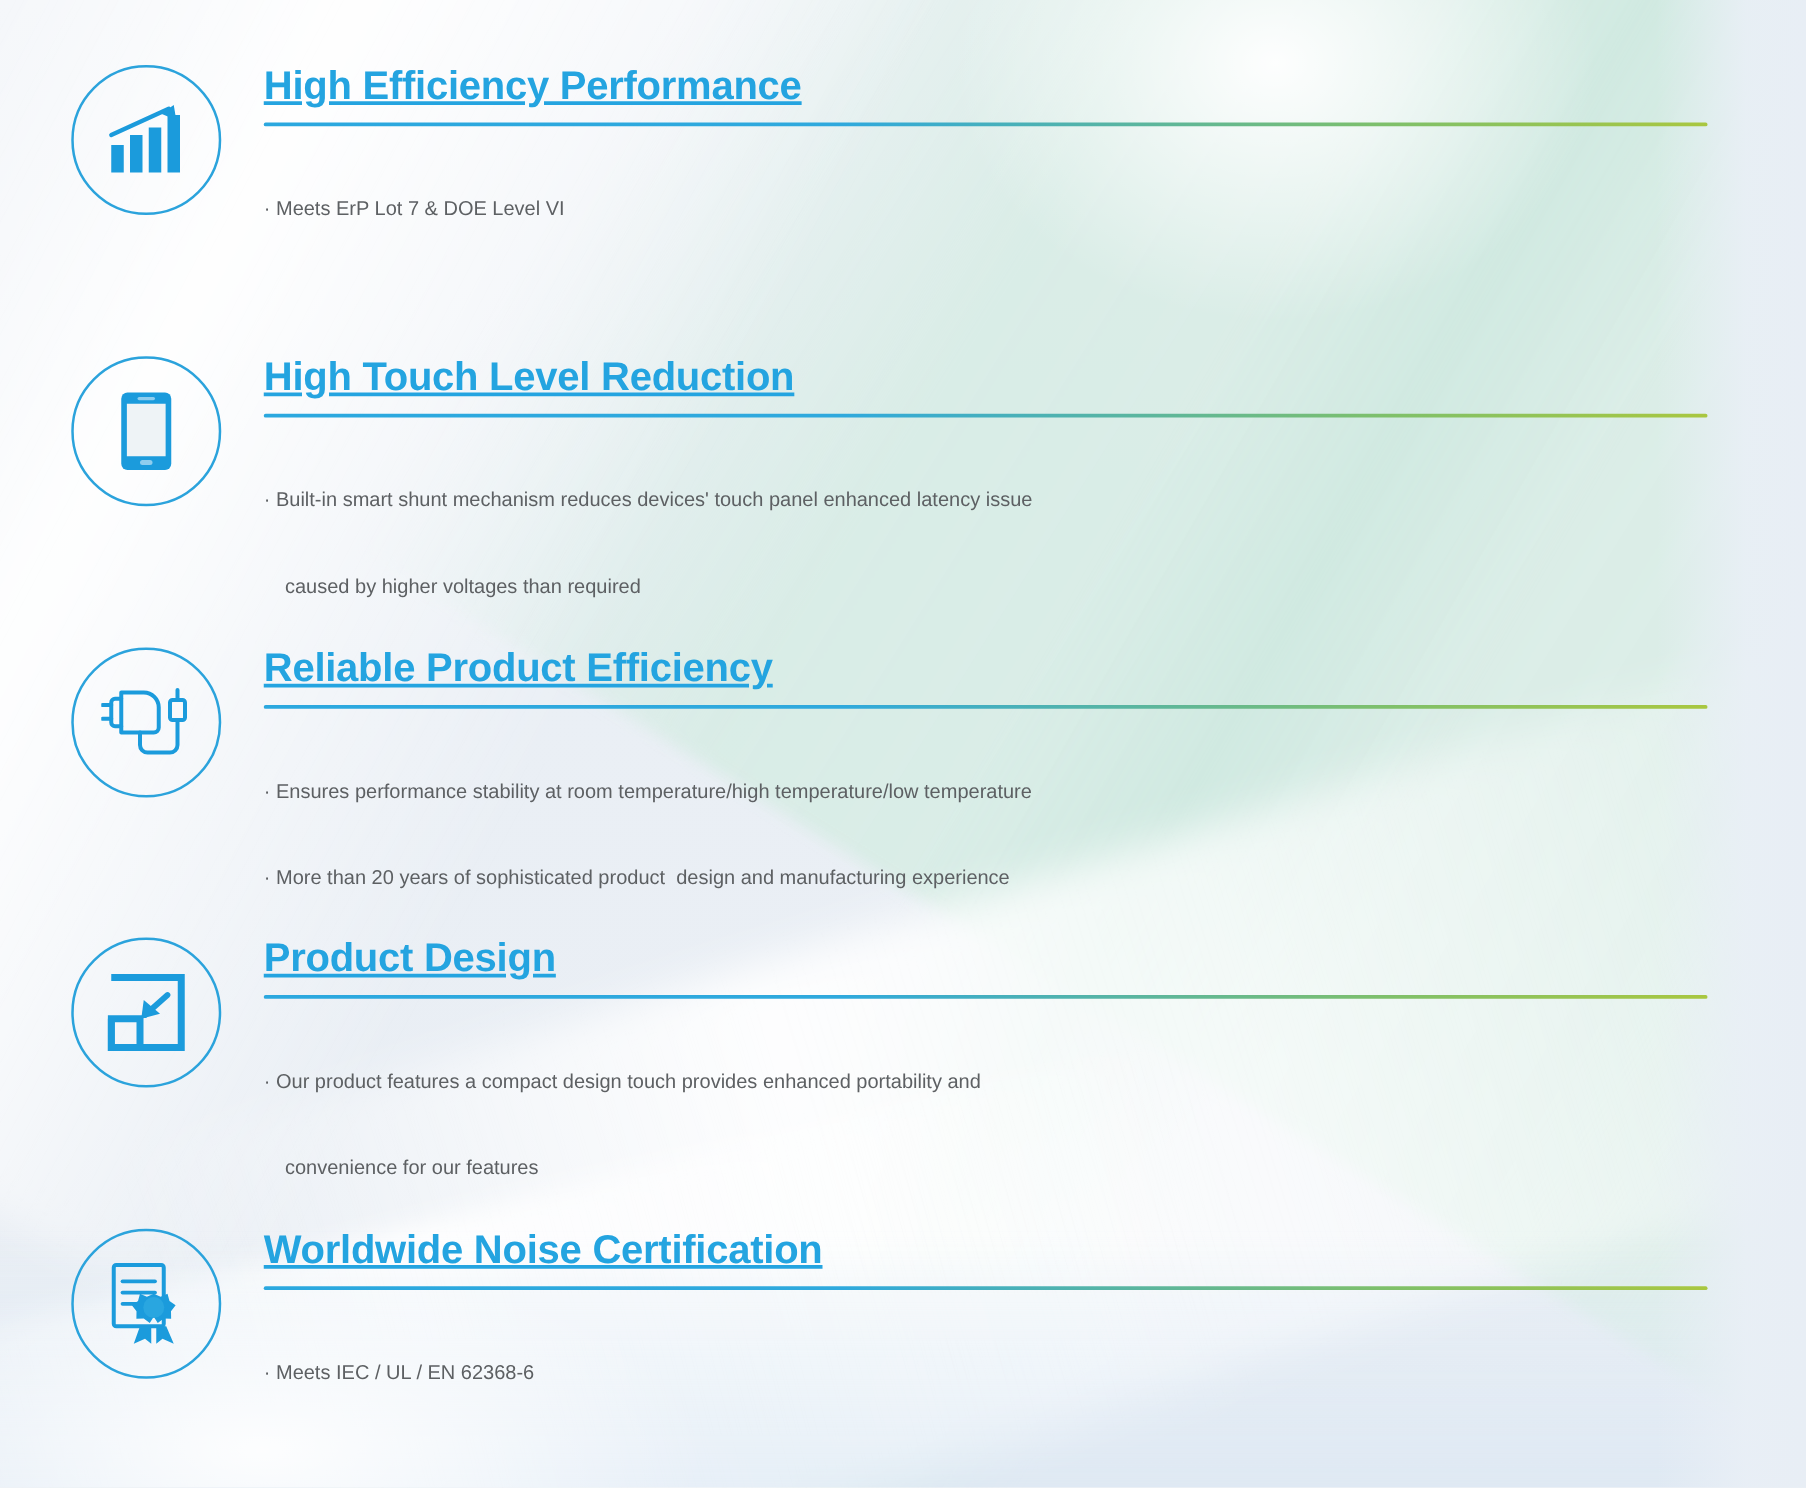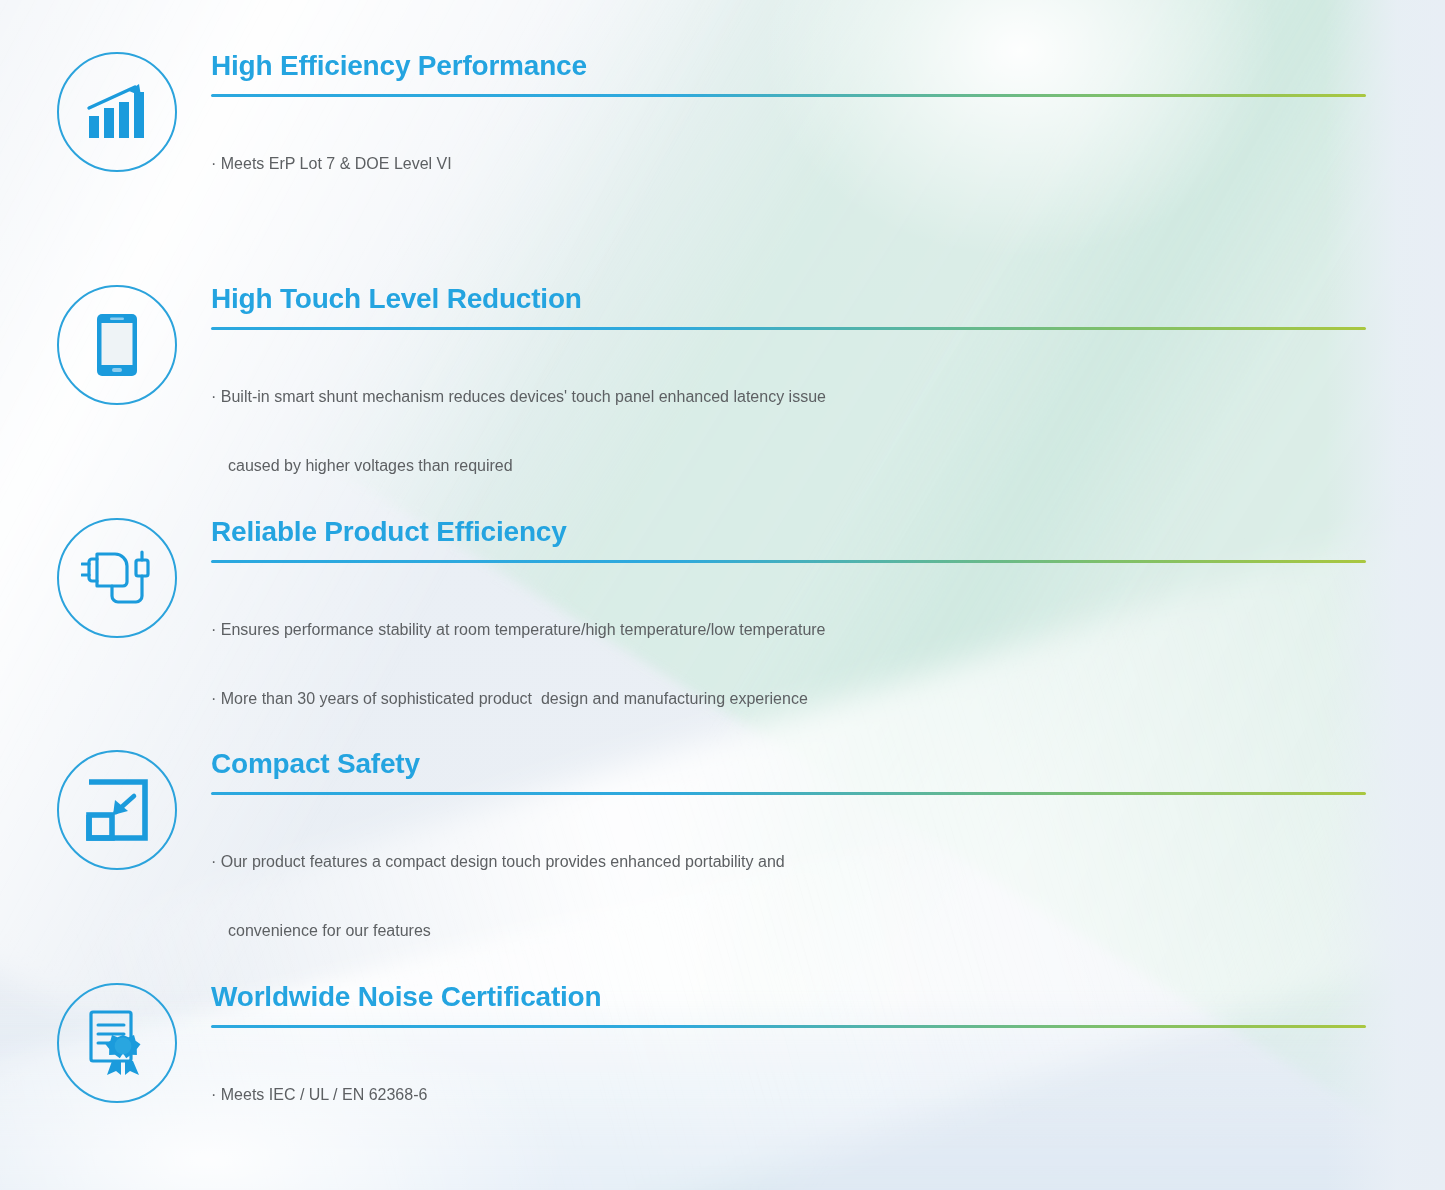--- a/index.html
+++ b/index.html
@@ -122,12 +122,13 @@
     right: 70px;
   }
   .title {
-    font-size: 28px;
+    font-size: 32px;
     font-weight: bold;
     color: #24A4E0;
     letter-spacing: -0.2px;
     line-height: 1.0;
     white-space: nowrap;
+    text-decoration: underline;
   }
   .divider {
     margin-top: 14px;

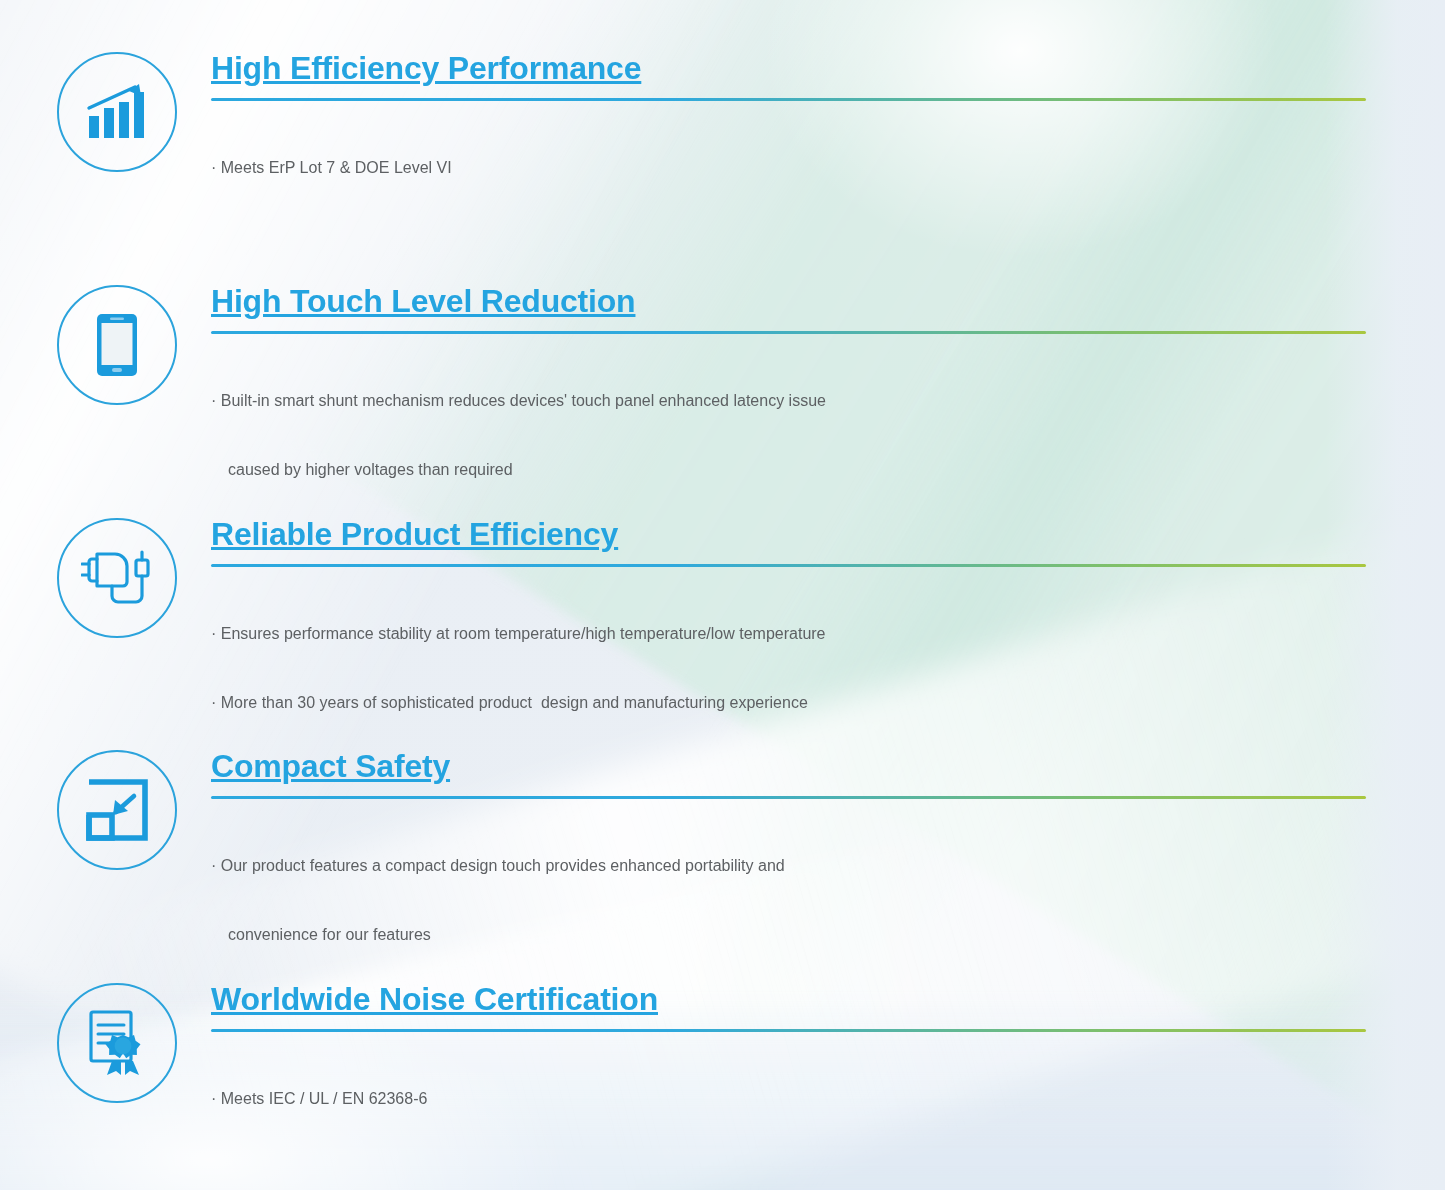--- a/index.html
+++ b/index.html
@@ -228,7 +228,7 @@
         <div class="divider"></div>
         <div class="desc">
           <span class="line">· Ensures performance stability at room temperature/high temperature/low temperature</span>
-          <span class="line">· More than 30 years of sophisticated product  design and manufacturing experience</span>
+          <span class="line">· More than 20 years of sophisticated product  design and manufacturing experience</span>
         </div>
       </div>
     </div>

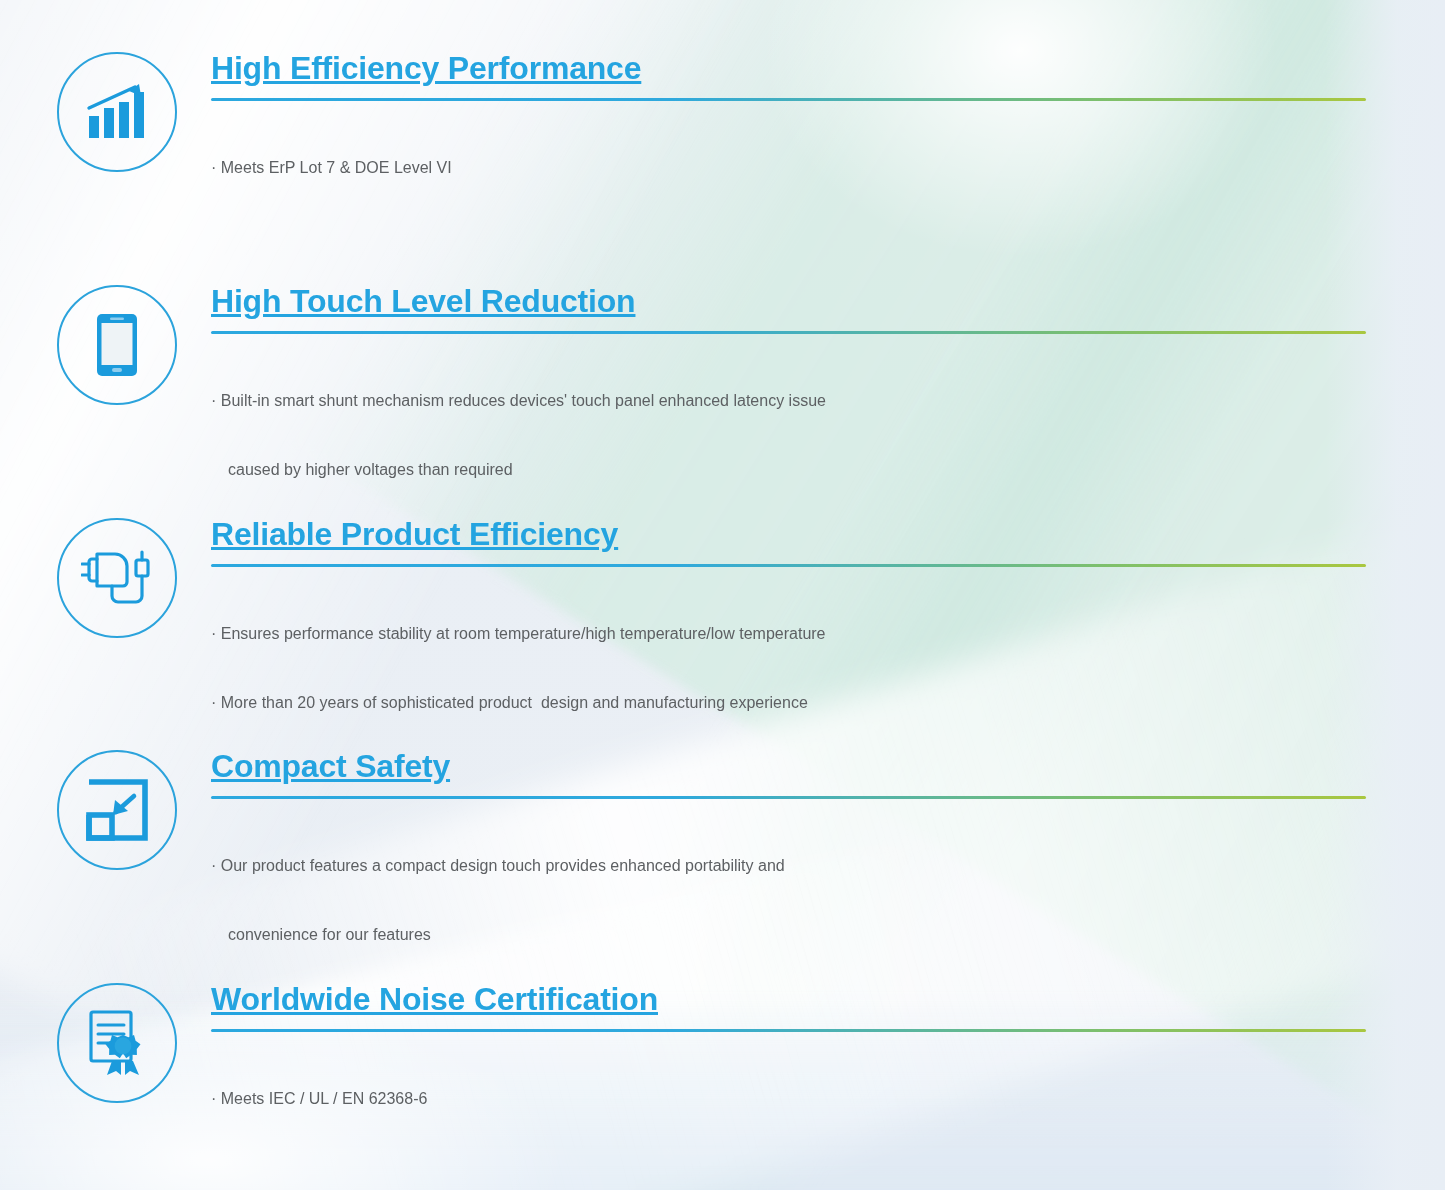--- a/index.html
+++ b/index.html
@@ -247,7 +247,7 @@
         </svg>
       </div>
       <div class="content">
-        <div class="title">Compact Safety</div>
+        <div class="title">Product Design</div>
         <div class="divider"></div>
         <div class="desc">
           <span class="line">· Our product features a compact design touch provides enhanced portability and</span>

